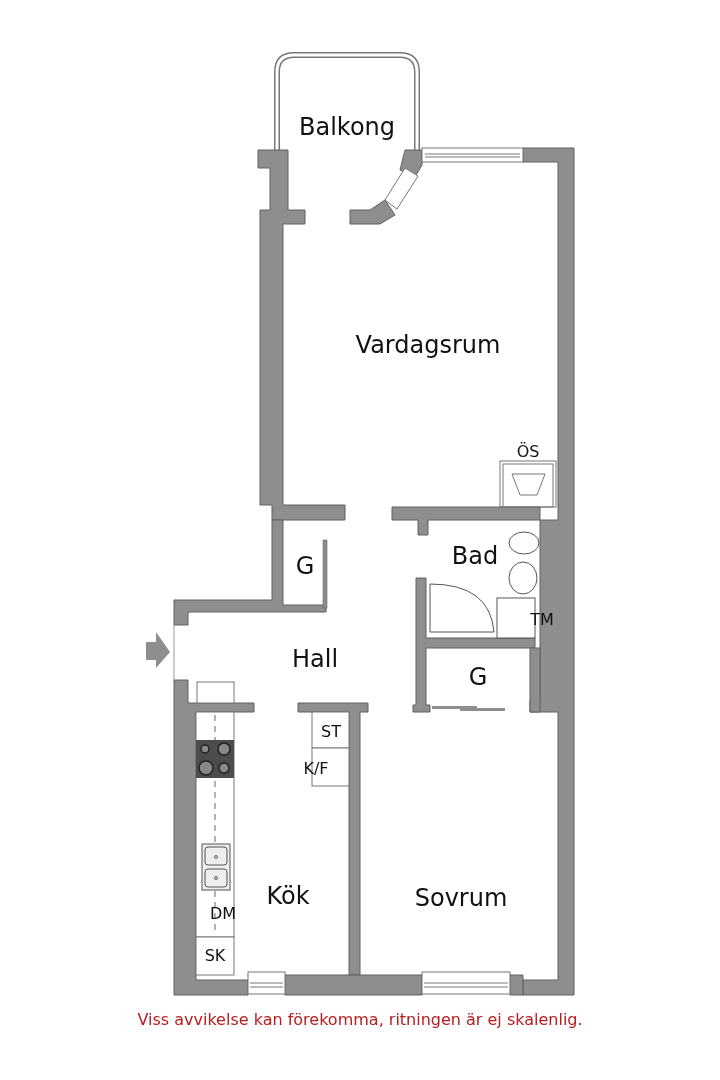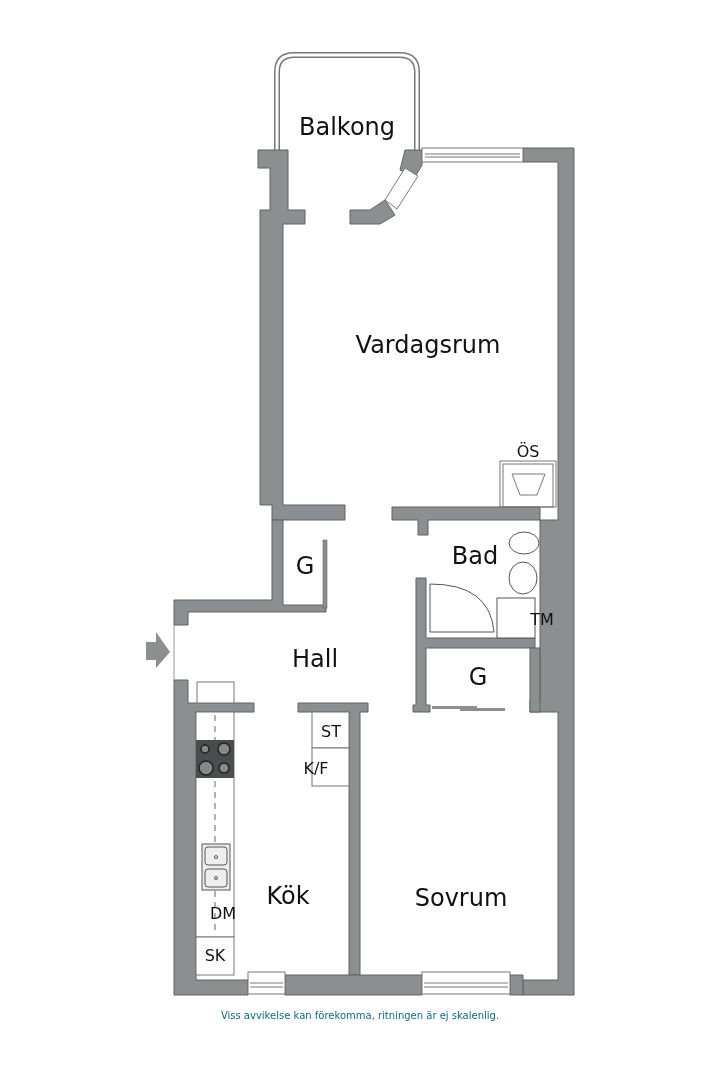--- a/index.html
+++ b/index.html
@@ -8,7 +8,7 @@
   .lbl { position:absolute; color:#111; font-family:"DejaVu Sans", sans-serif; transform:translate(-50%,-50%); white-space:nowrap; }
   .room { font-size:24px; }
   .small { font-size:16px; }
-  .footer { position:absolute; left:0; width:720px; top:1010px; text-align:center; font-size:10px; color:#0369a1; font-family:"DejaVu Sans", sans-serif; }
+  .footer { position:absolute; left:0; width:720px; top:1010px; text-align:center; font-size:16px; color:#b91c1c; font-family:"DejaVu Sans", sans-serif; }
 </style>
 </head>
 <body>

